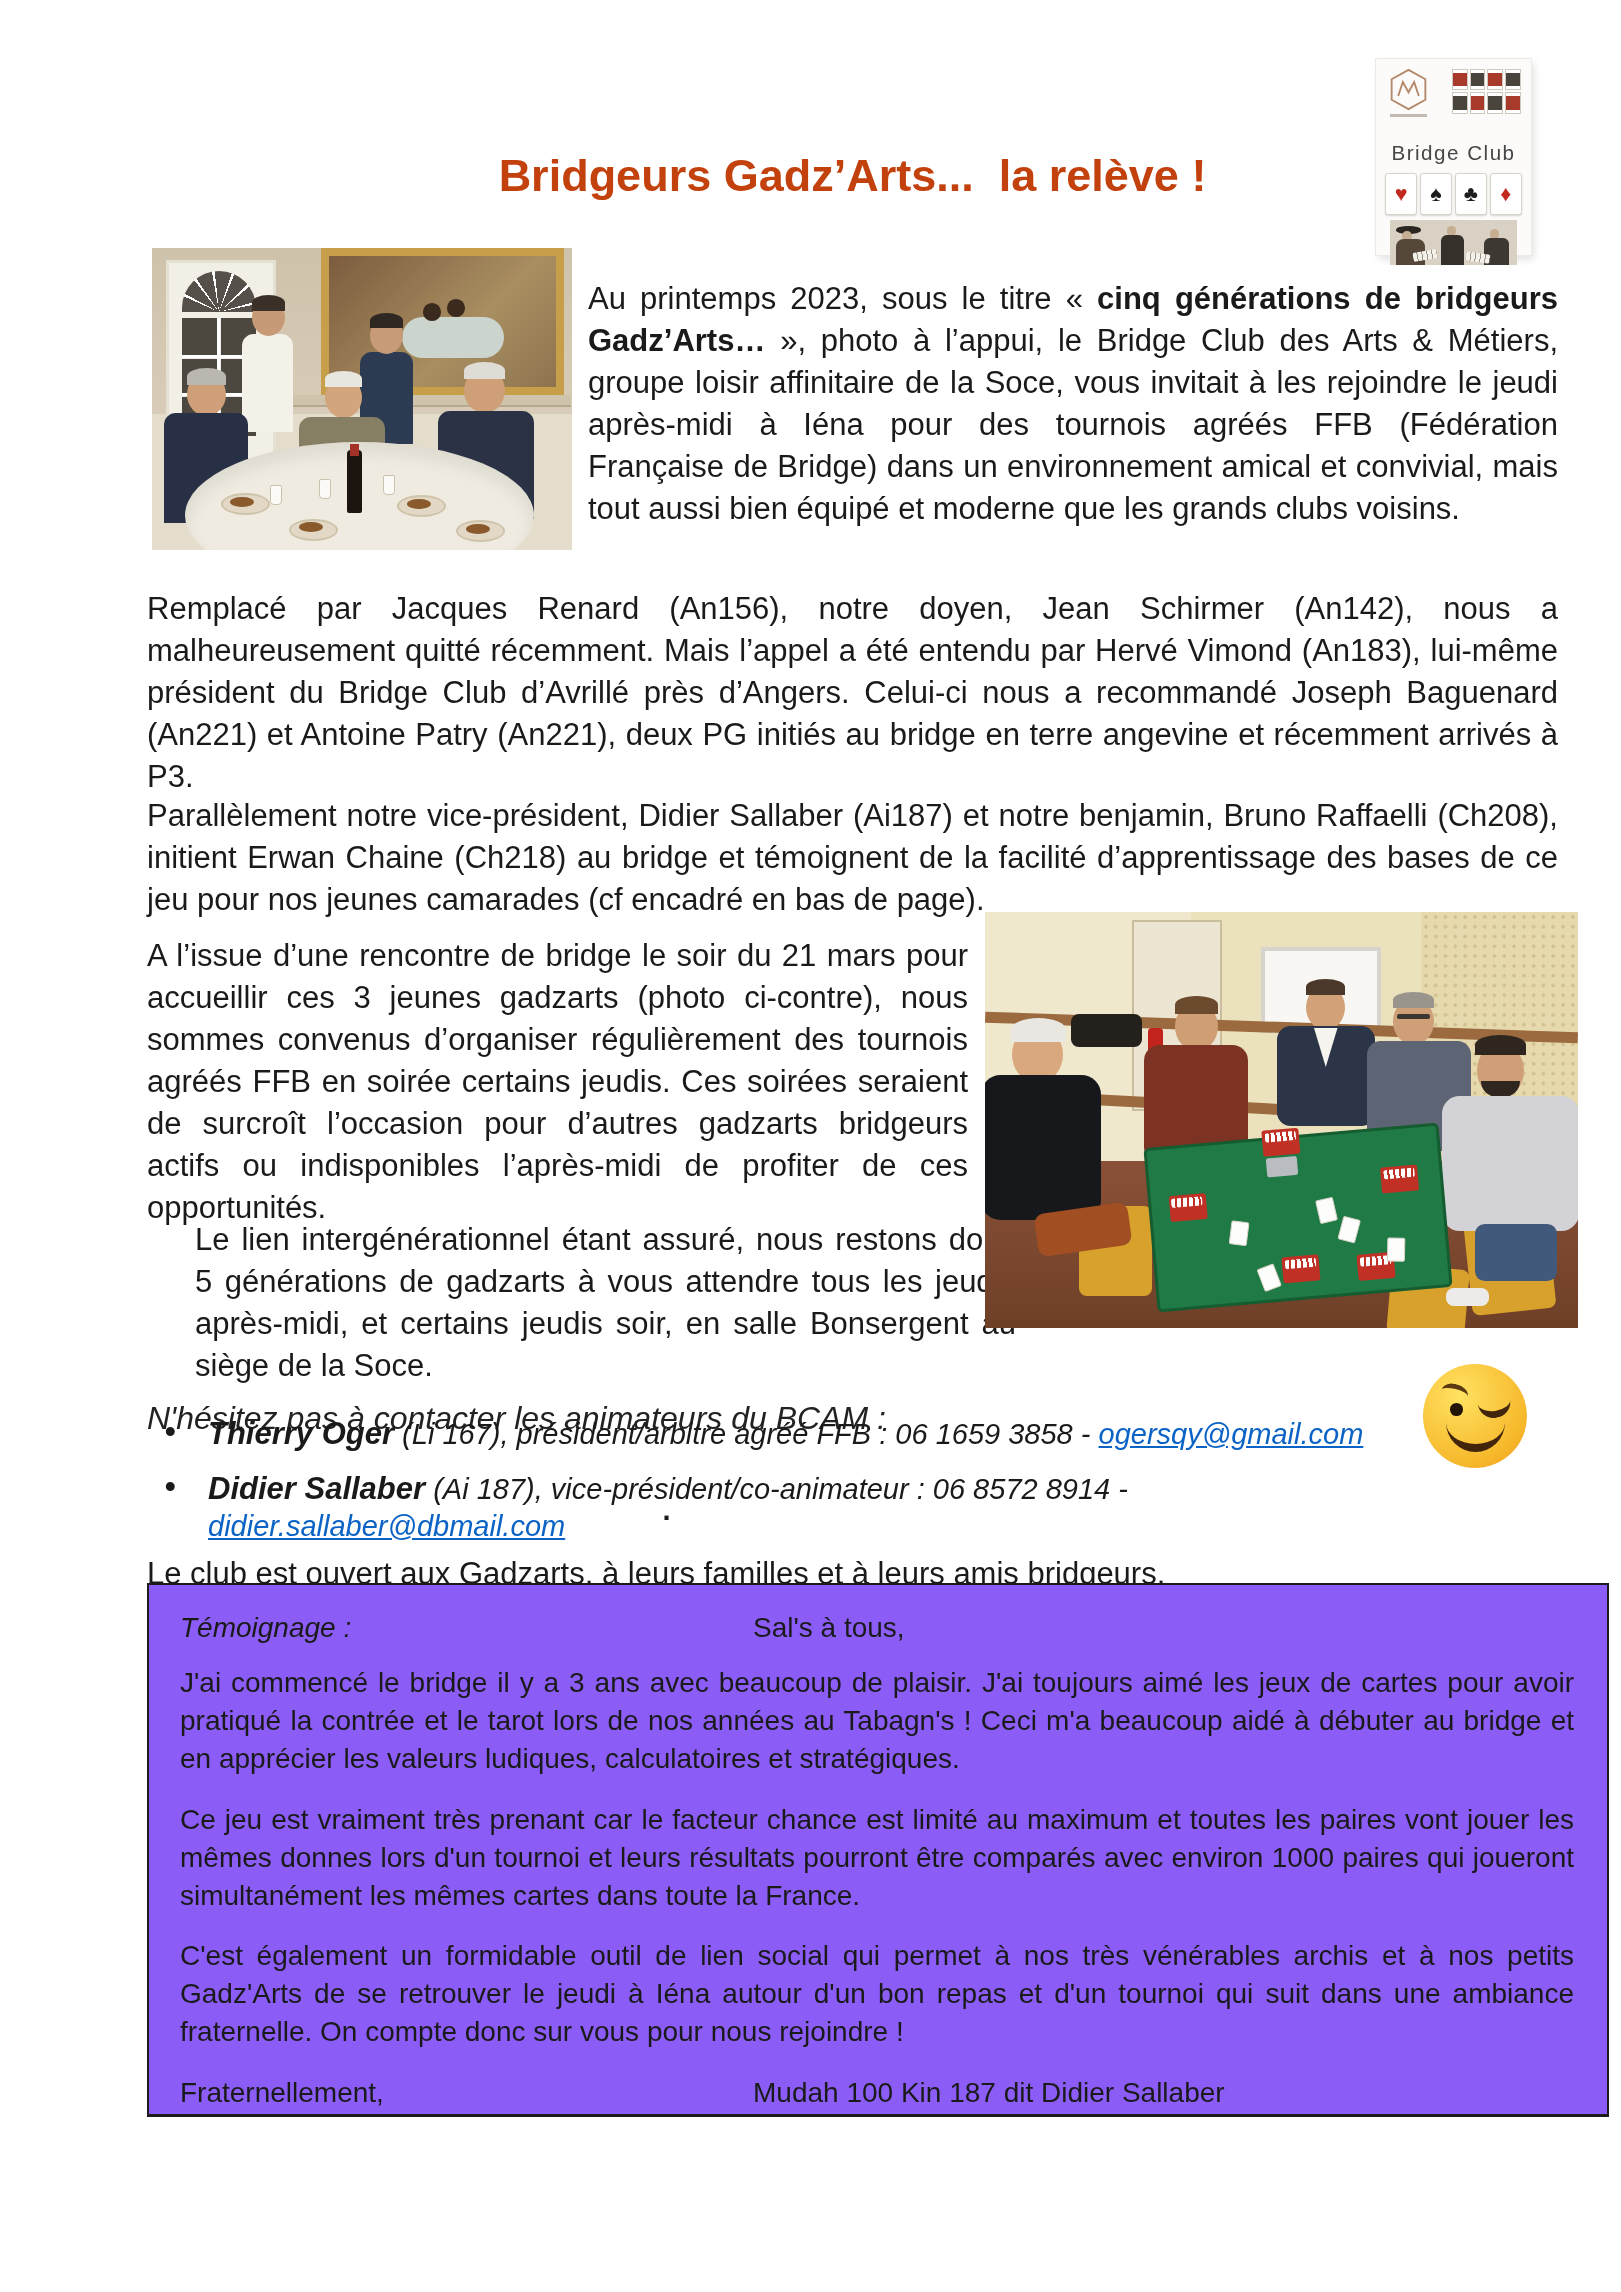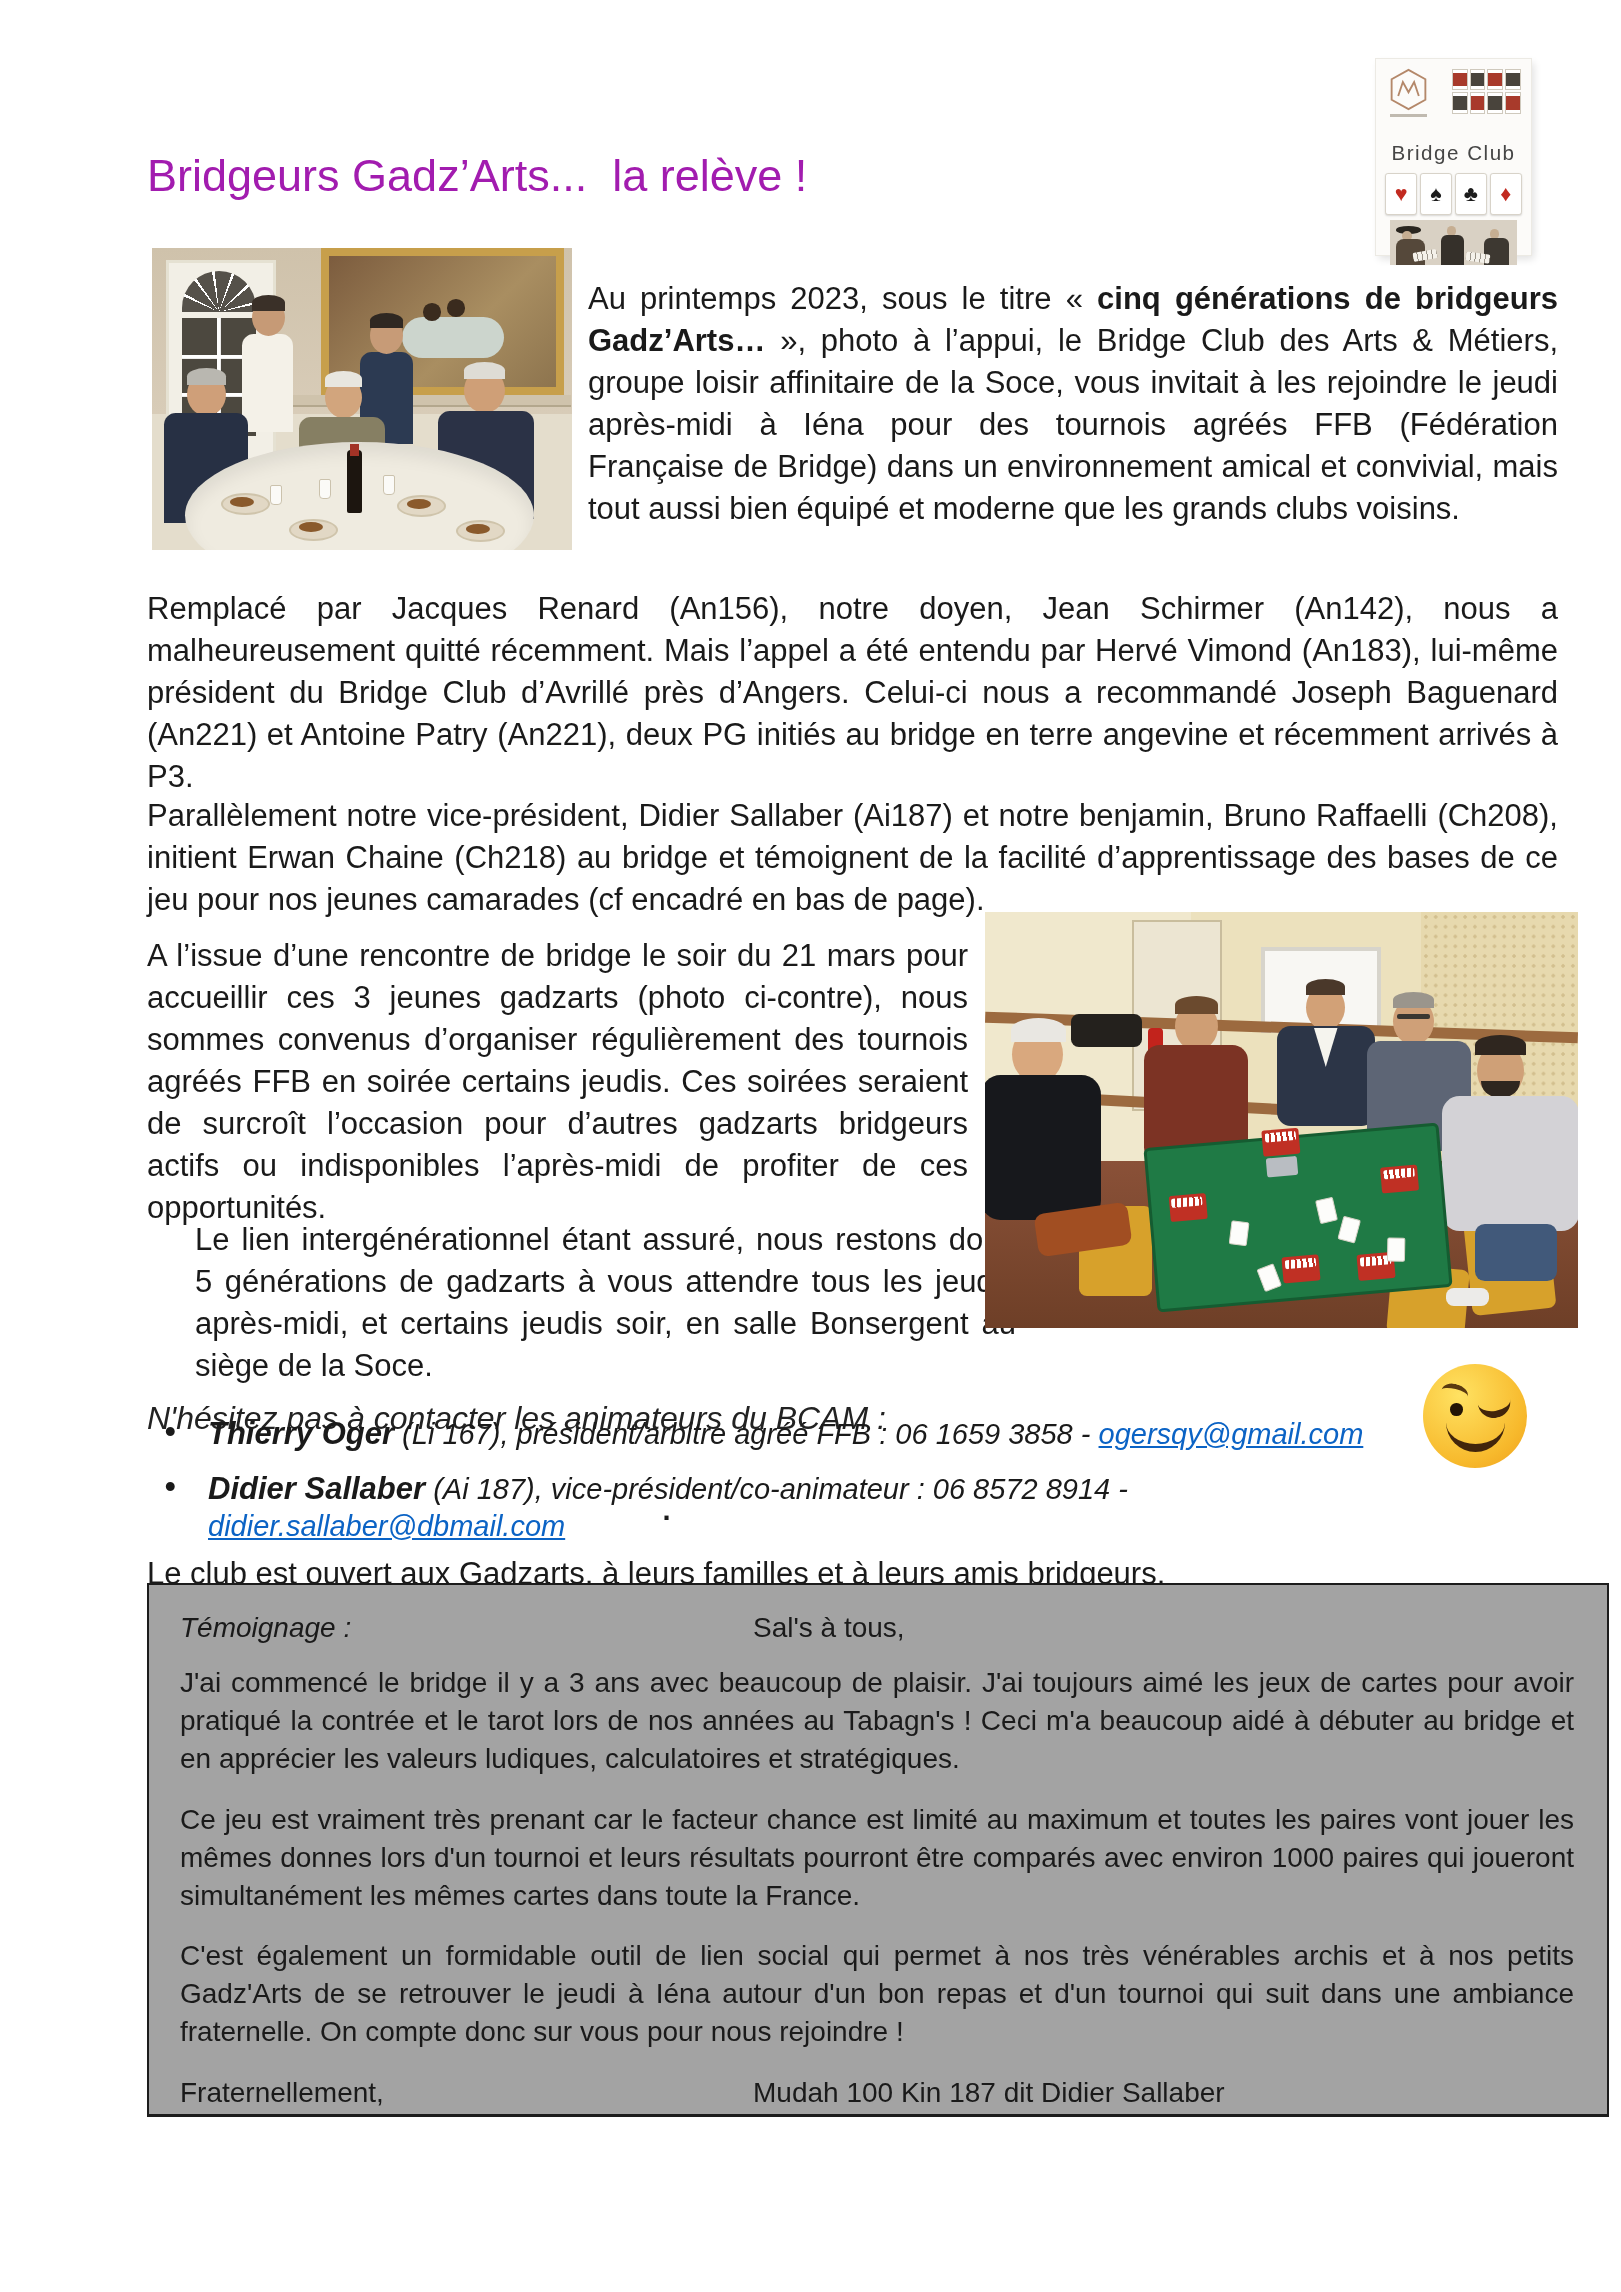--- a/index.html
+++ b/index.html
@@ -7,8 +7,8 @@
         font-family:"Liberation Sans", sans-serif;color:#1a1a1a;}
 
   
-  .title{position:absolute;left:147px;top:120px;width:1411px;
-         font-size:45px;font-weight:normal;letter-spacing:0px;white-space:pre;color:#a21caf;}
+  .title{position:absolute;left:147px;top:120px;width:1411px;text-align:center;
+         font-size:45px;font-weight:bold;letter-spacing:0px;white-space:pre;color:#c2410c;}
 
   
   .logo-card{position:absolute;left:1376px;top:59px;width:155px;height:196px;background:#fcfbf9;

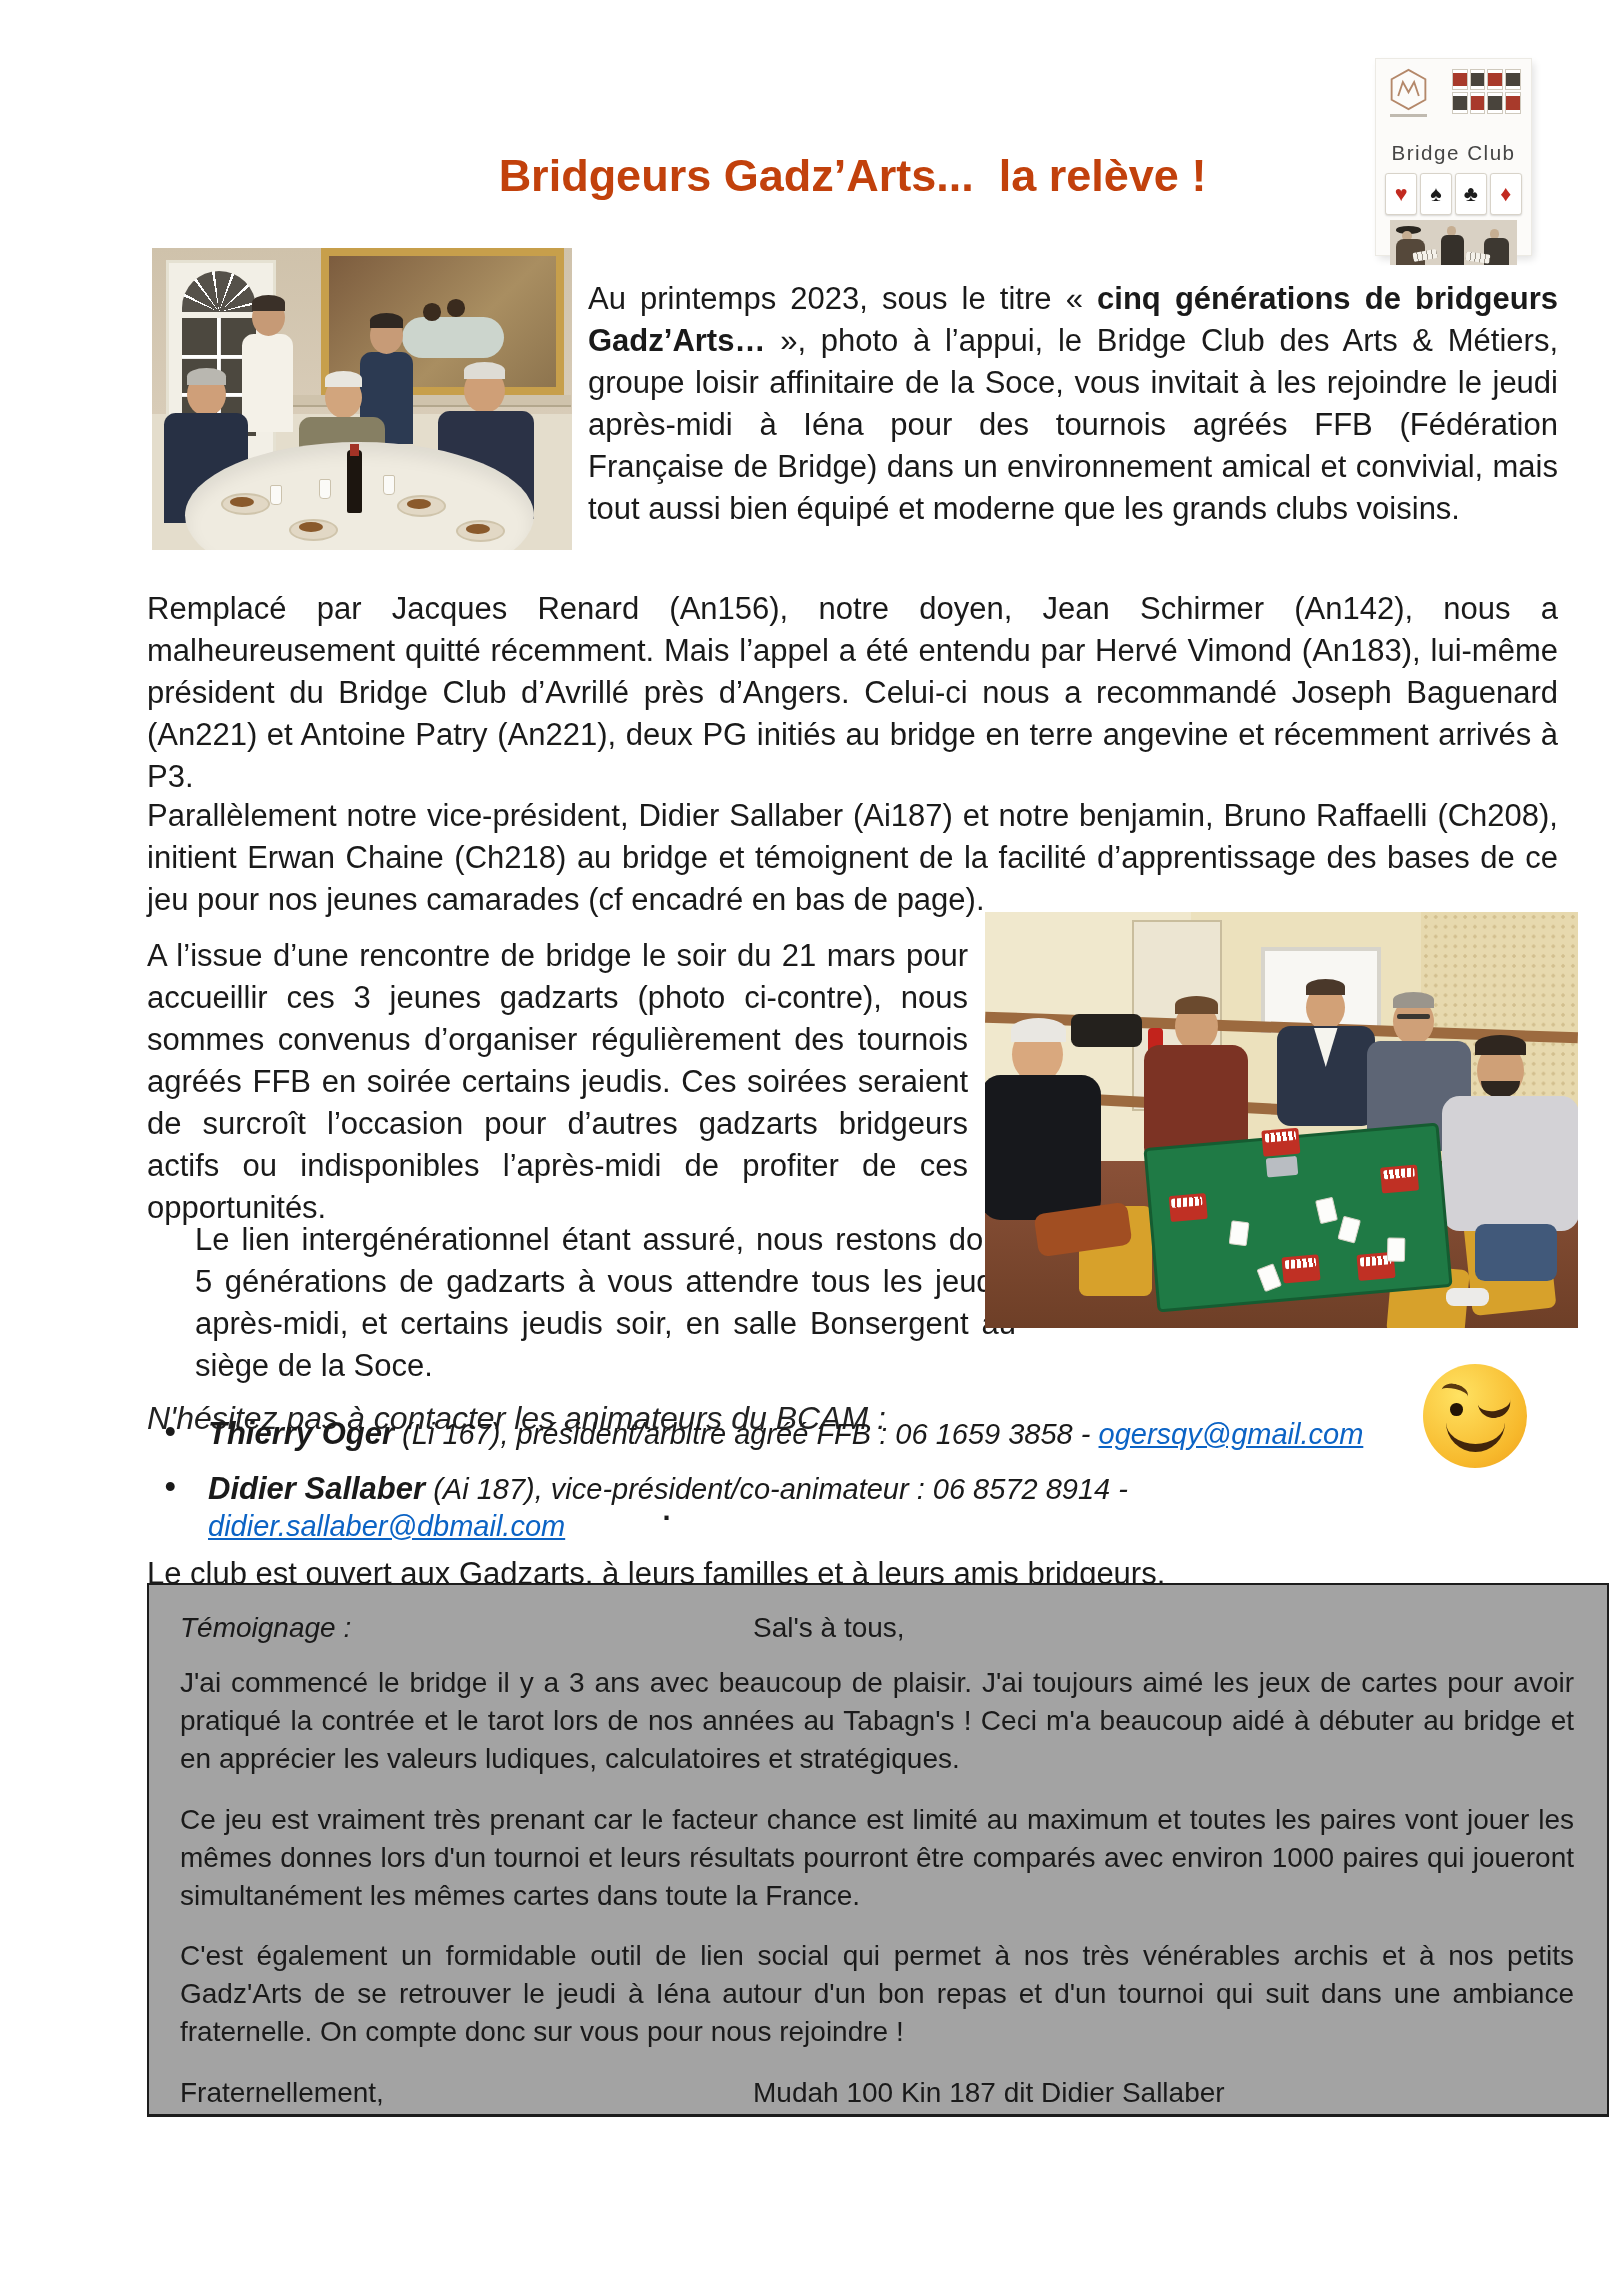--- a/index.html
+++ b/index.html
@@ -109,7 +109,7 @@
 
   
   .tbox{position:absolute;left:147px;top:1583px;width:1462px;height:534px;box-sizing:border-box;
-        border:2px solid #1c1c1c;border-bottom-width:3.9px;background:#a3a3a3;padding:23.5px 33px 15.7px 31px;
+        border:2px solid #1c1c1c;border-bottom-width:3.9px;background:#8b5cf6;padding:23.5px 33px 15.7px 31px;
         font-size:28px;line-height:38px;}
   .tbox .hdr{margin-bottom:17.6px;}
   .tbox .lbl{font-style:italic;display:inline-block;width:573px;}

